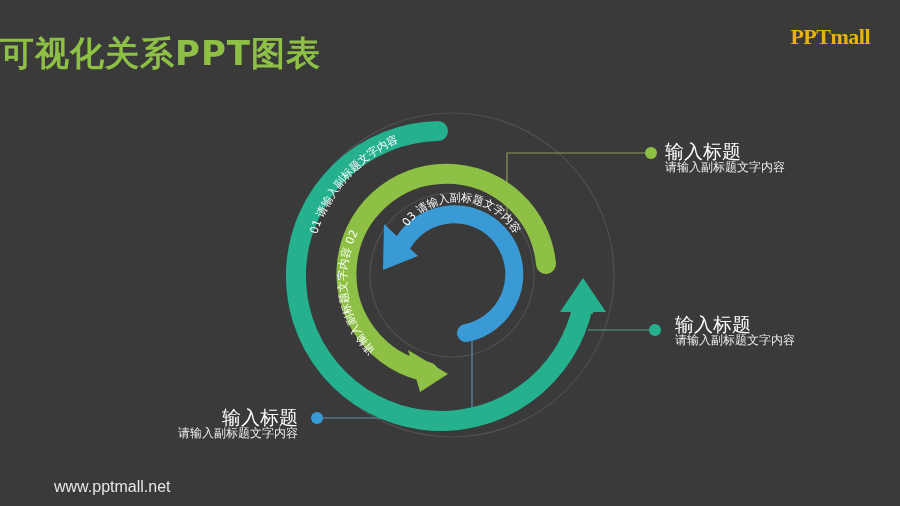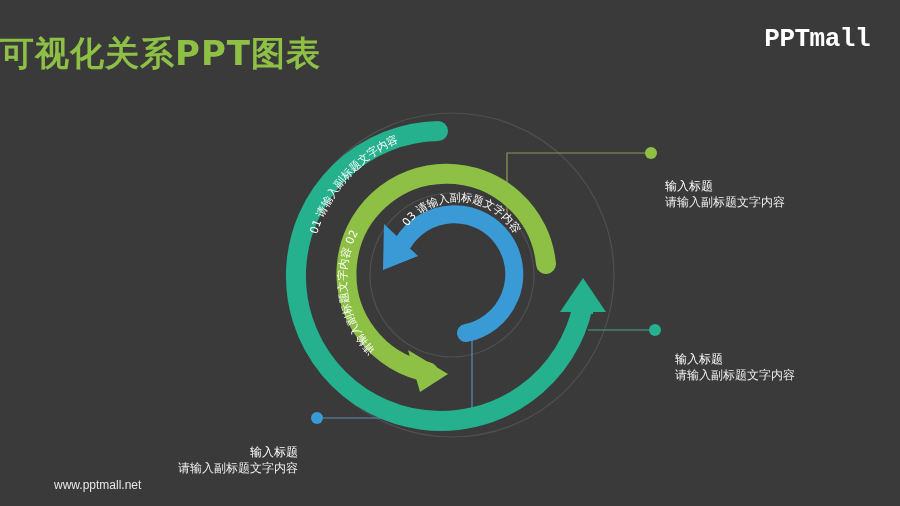--- a/index.html
+++ b/index.html
@@ -16,8 +16,8 @@
     }
     .logo {
       position: absolute; right: 30px; top: 24px;
-      color: #ffffff; font-size: 26px; font-weight: bold;
-      font-family: Liberation Mono, monospace; letter-spacing: -0.5px;
+      color: #eab308; font-size: 22px; font-weight: bold;
+      font-family: Liberation Serif, serif; letter-spacing: -0.5px;
     }
     .footer {
       position: absolute; left: 54px; top: 478px;

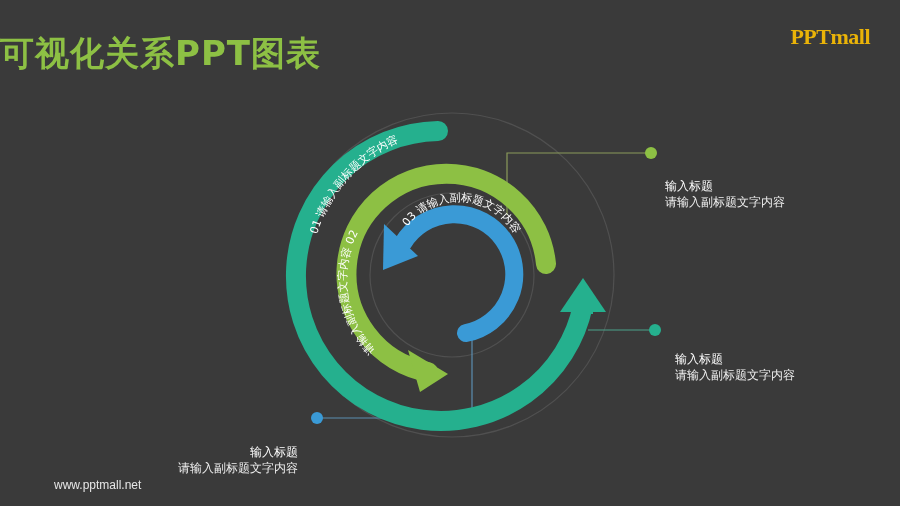--- a/index.html
+++ b/index.html
@@ -26,7 +26,7 @@
     }
     svg.diagram { position: absolute; left: 0; top: 0; }
     .callout { position: absolute; color: #ffffff; }
-    .callout .head { font-size: 12px; line-height: 20px; margin-top: 35px; }
+    .callout .head { font-size: 19px; line-height: 20px; }
     .callout .sub { font-size: 12px; line-height: 13px; color: #f0f0f0; }
     .callout.right { text-align: left; }
     .callout.left { text-align: right; }

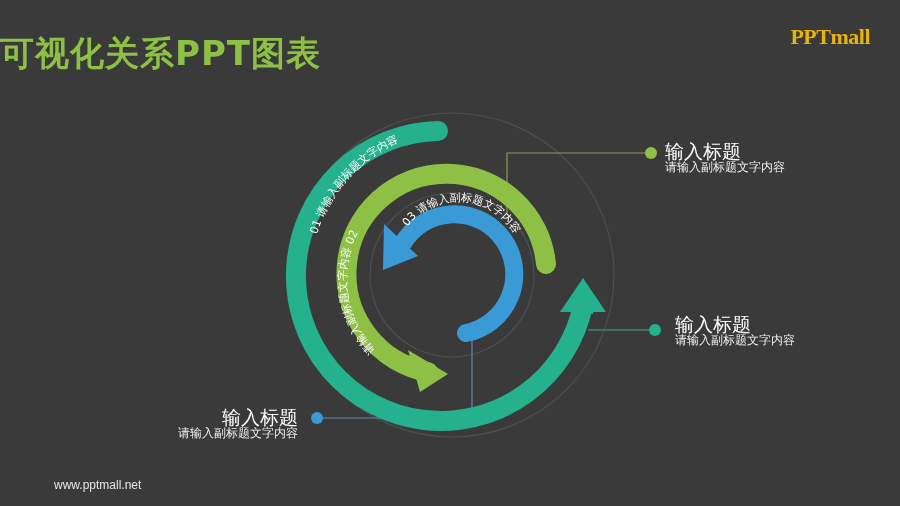--- a/index.html
+++ b/index.html
@@ -21,7 +21,7 @@
     }
     .footer {
       position: absolute; left: 54px; top: 478px;
-      color: #e6e6e6; font-size: 12px;
+      color: #e6e6e6; font-size: 16px;
       font-family: "Liberation Sans", sans-serif;
     }
     svg.diagram { position: absolute; left: 0; top: 0; }

